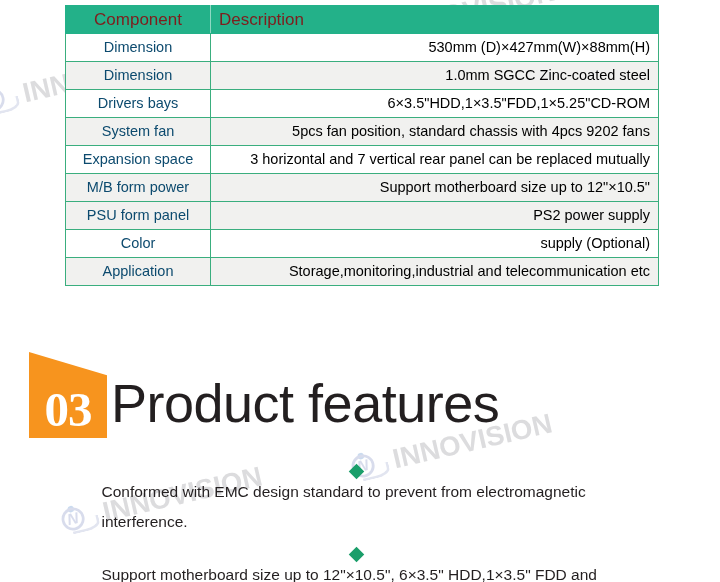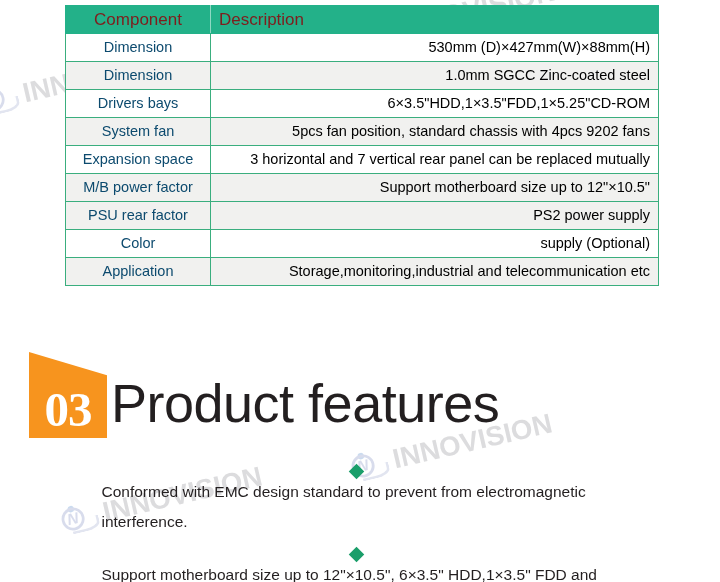--- a/index.html
+++ b/index.html
@@ -282,7 +282,7 @@
         <td class="desc">3 horizontal and 7 vertical rear panel can be replaced mutually</td>
       </tr>
       <tr class="row-even">
-        <td class="comp">M/B power factor</td>
+        <td class="comp">M/B form power</td>
         <td class="desc">Support motherboard size up to 12"×10.5"</td>
       </tr>
       <tr class="row-even">

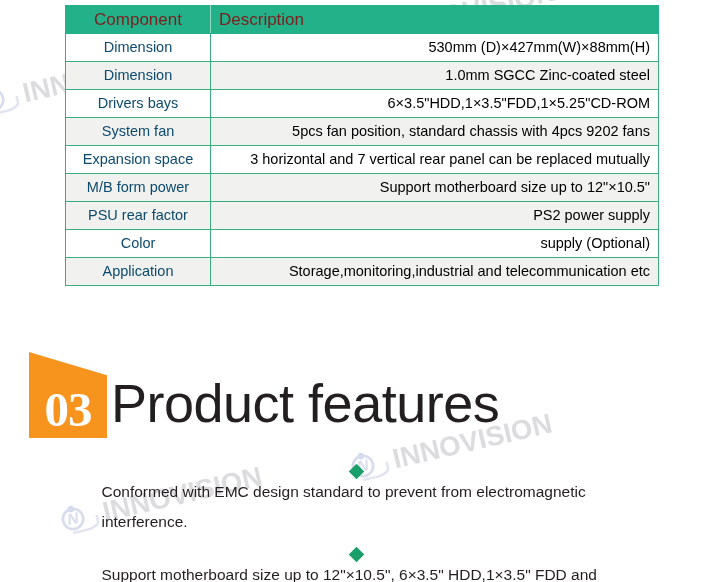--- a/index.html
+++ b/index.html
@@ -286,7 +286,7 @@
         <td class="desc">Support motherboard size up to 12"×10.5"</td>
       </tr>
       <tr class="row-even">
-        <td class="comp">PSU rear factor</td>
+        <td class="comp">PSU form panel</td>
         <td class="desc">PS2 power supply</td>
       </tr>
       <tr class="row-odd">

